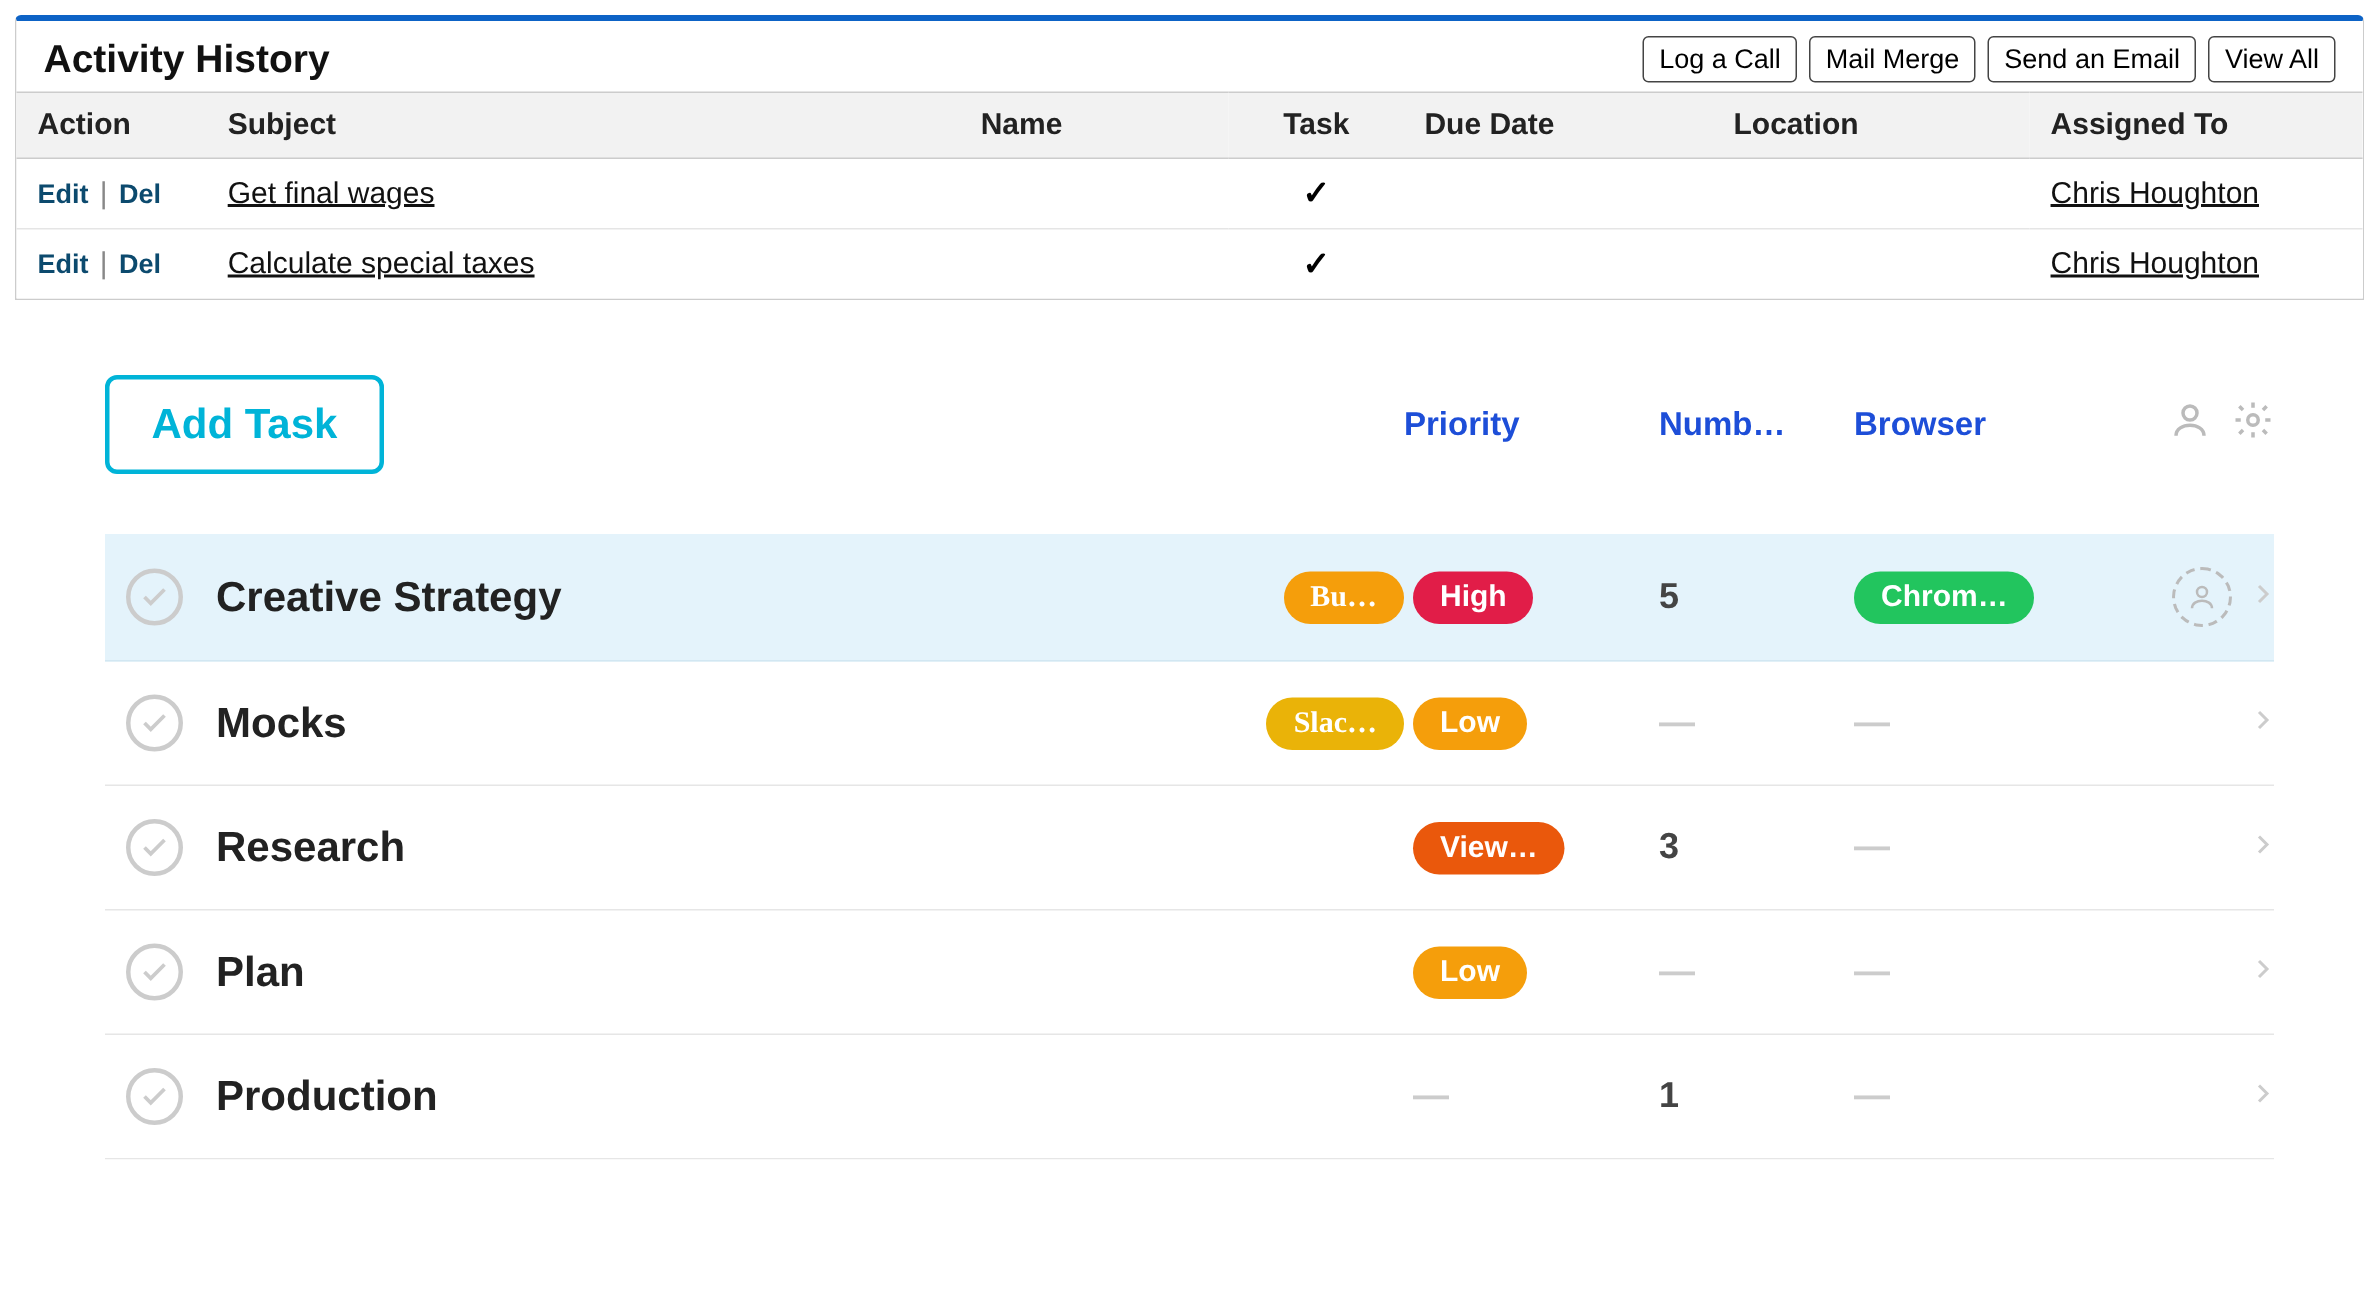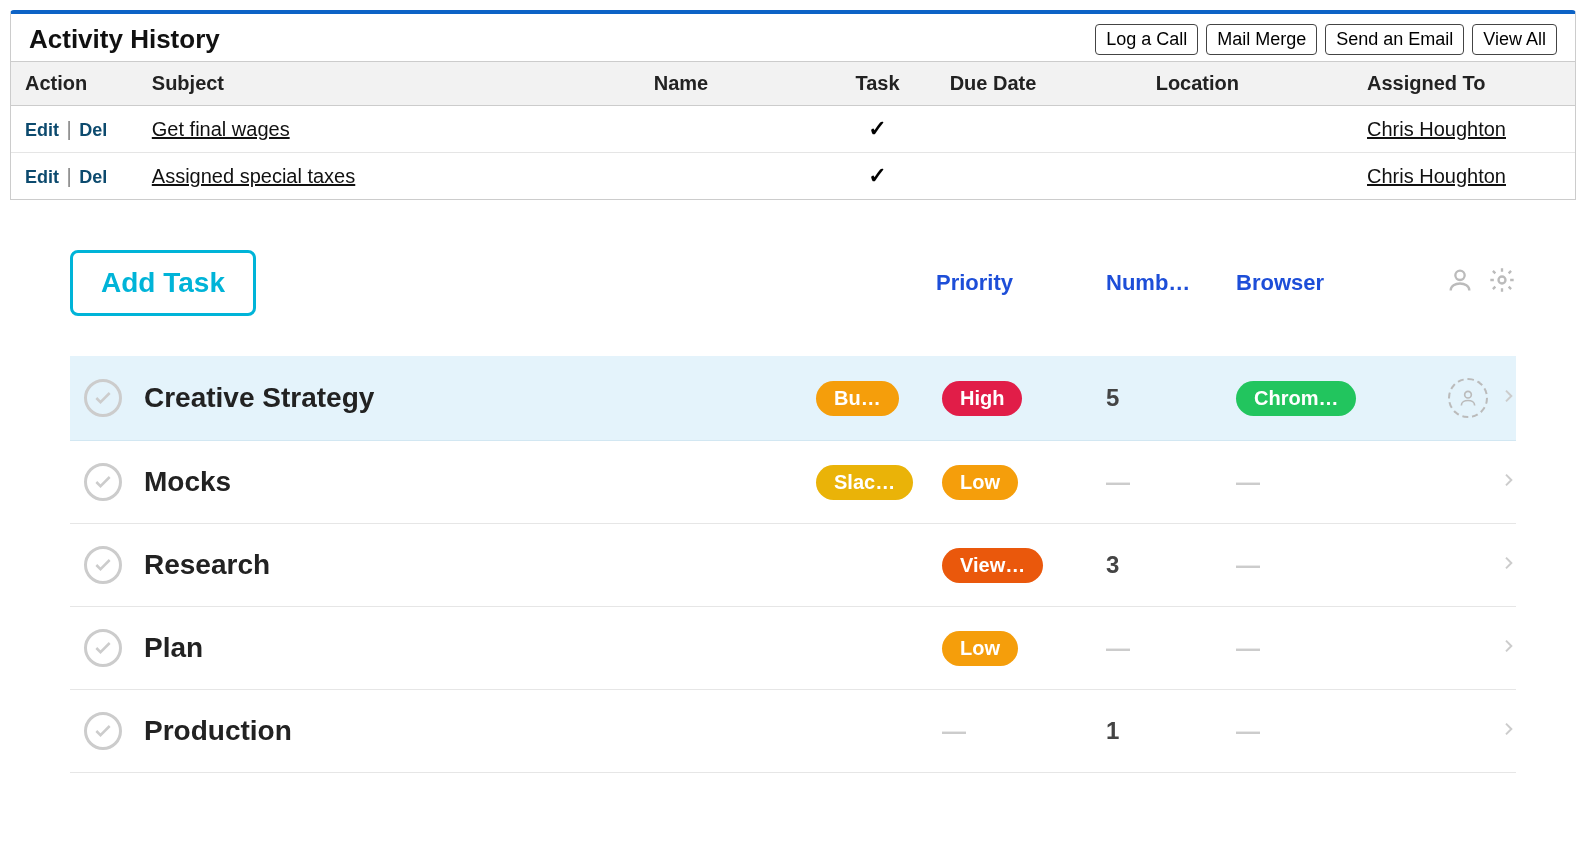--- a/index.html
+++ b/index.html
@@ -232,7 +232,7 @@
         </tr>
         <tr>
           <td><span class="link-edit">Edit</span><span class="sep"> | </span><span class="link-del">Del</span></td>
-          <td><span class="subj-link">Assigned special taxes</span></td>
+          <td><span class="subj-link">Calculate special taxes</span></td>
           <td></td>
           <td style="text-align: center;"><span class="check">✓</span></td>
           <td></td>

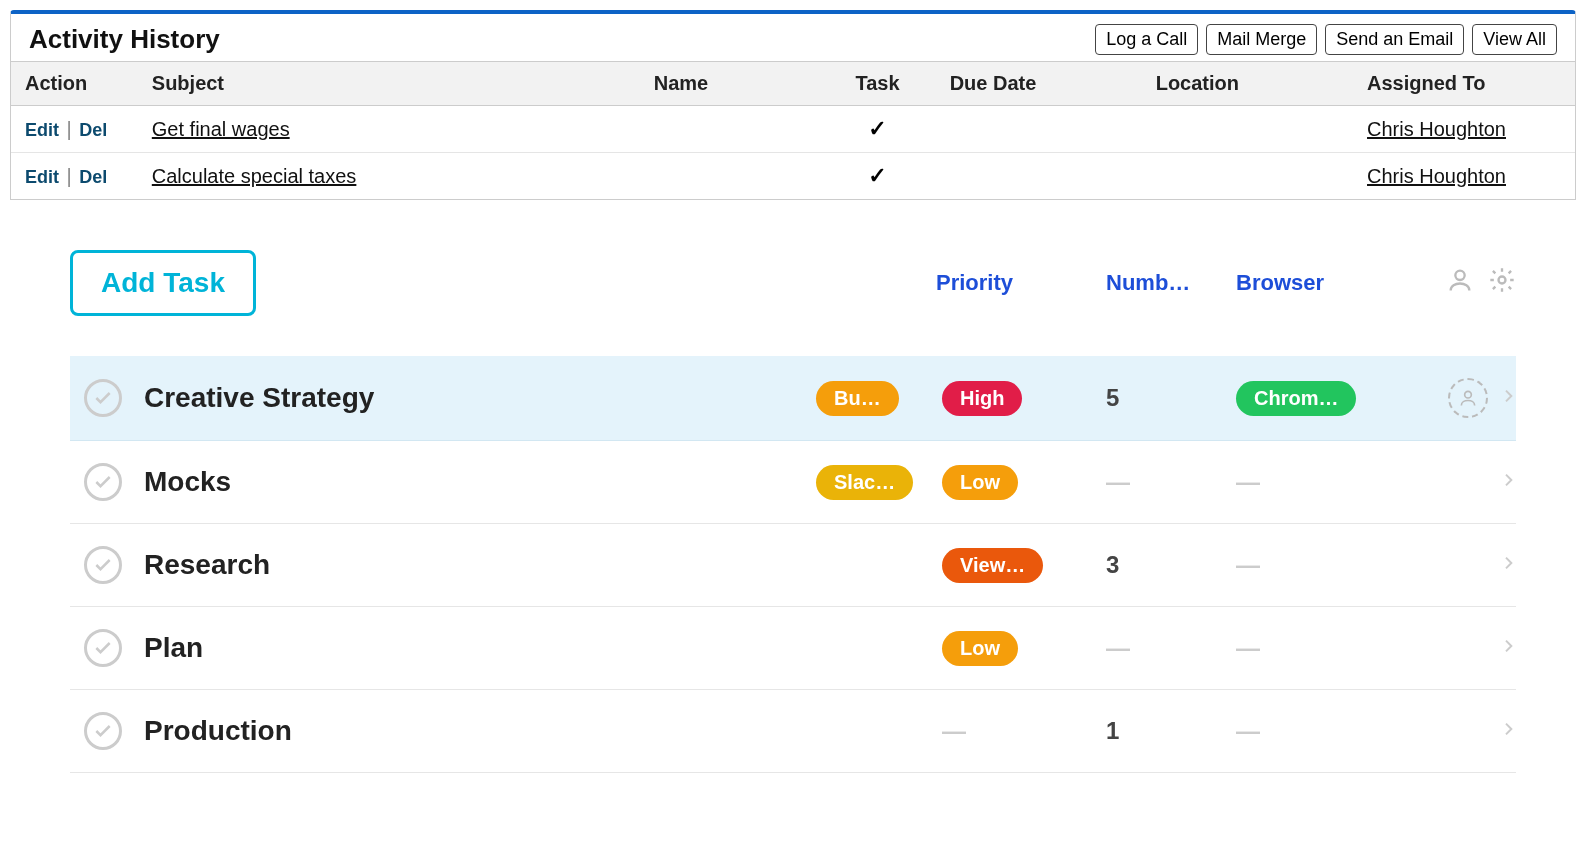--- a/index.html
+++ b/index.html
@@ -152,7 +152,7 @@
     color: #222;
     flex: 1;
   }
-  .tag-col { width: 120px; display:flex; justify-content:flex-start; }
+  .tag-col { width: 120px; display:flex; justify-content:flex-end;font-family:Liberation Serif, serif; }
   .priority-col { width: 170px; display:flex; justify-content:flex-start; padding-left: 6px;}
   .number-col { width: 130px; font-size: 24px; color: #444; font-weight:600;}
   .browser-col { width: 190px; display:flex; justify-content:flex-start;}

